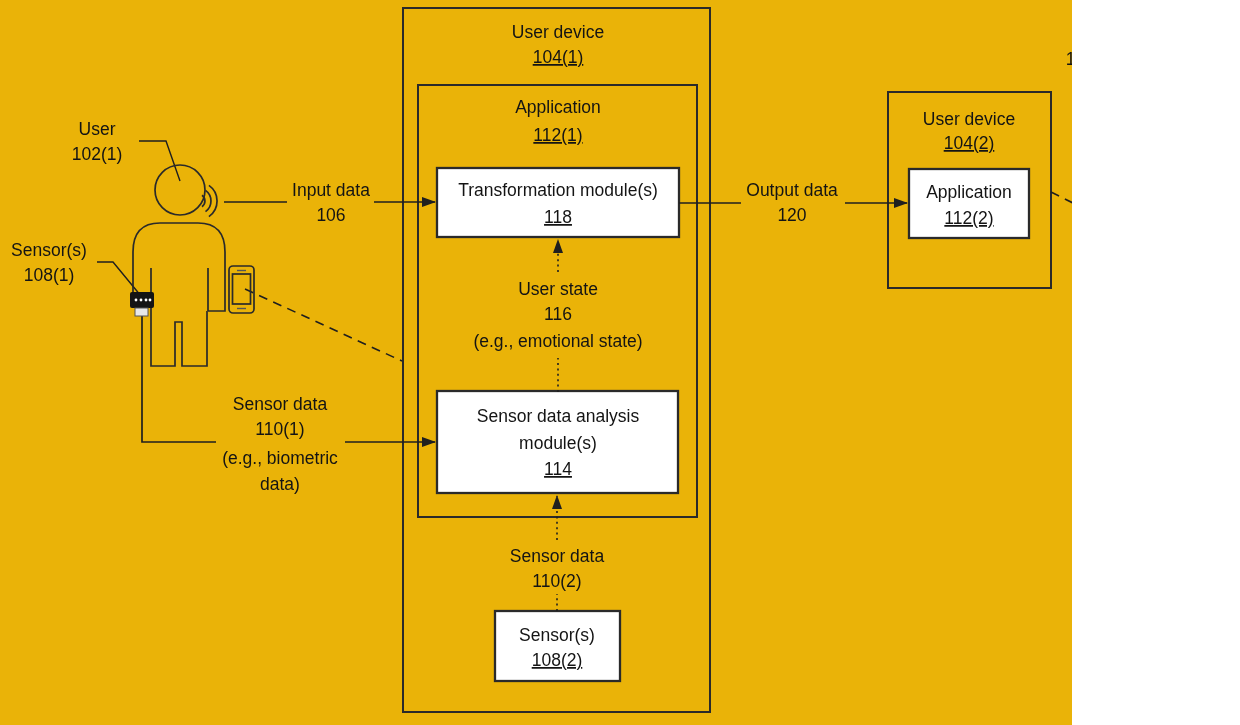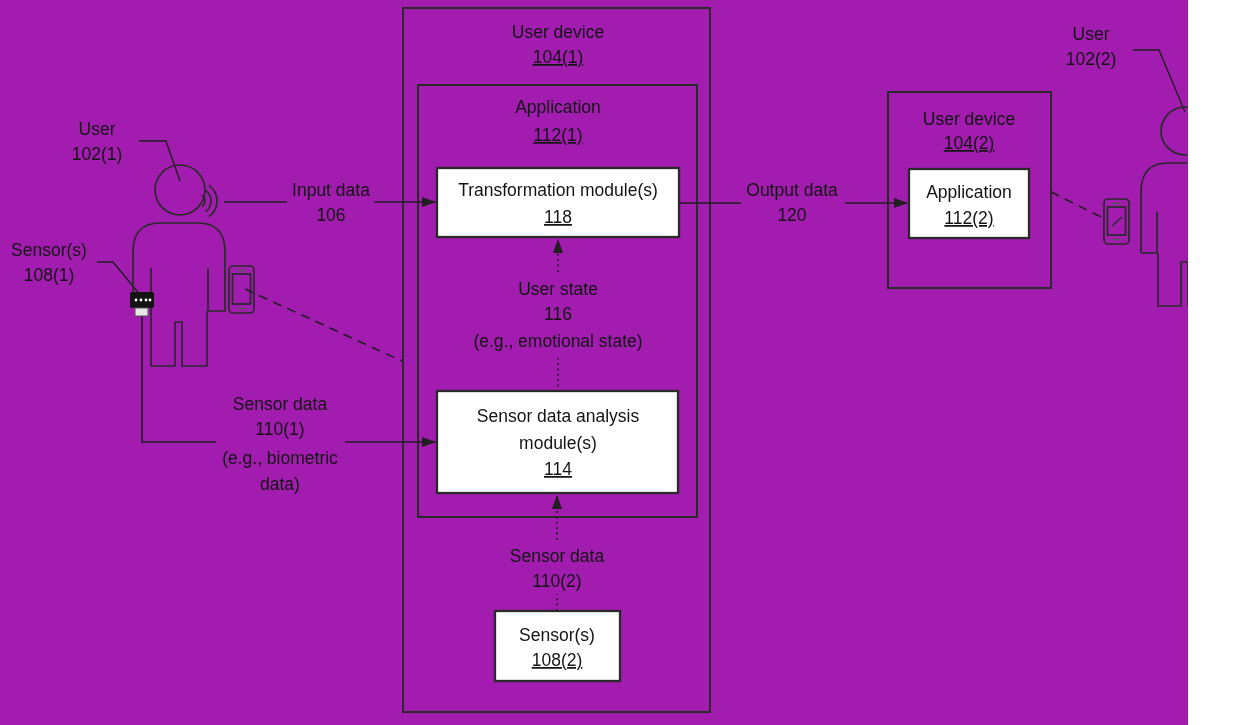--- a/index.html
+++ b/index.html
@@ -3,7 +3,7 @@
 <meta charset="utf-8">
 <style>
   html,body{margin:0;padding:0;background:#ffffff;}
-  .stage{position:relative;width:1188px;height:725px;background:#a21caf;overflow:hidden;}
+  .stage{position:relative;width:1072px;height:725px;background:#eab308;overflow:hidden;}
   svg{display:block;}
   svg text{
     font-family:"Liberation Sans","DejaVu Sans",sans-serif;

